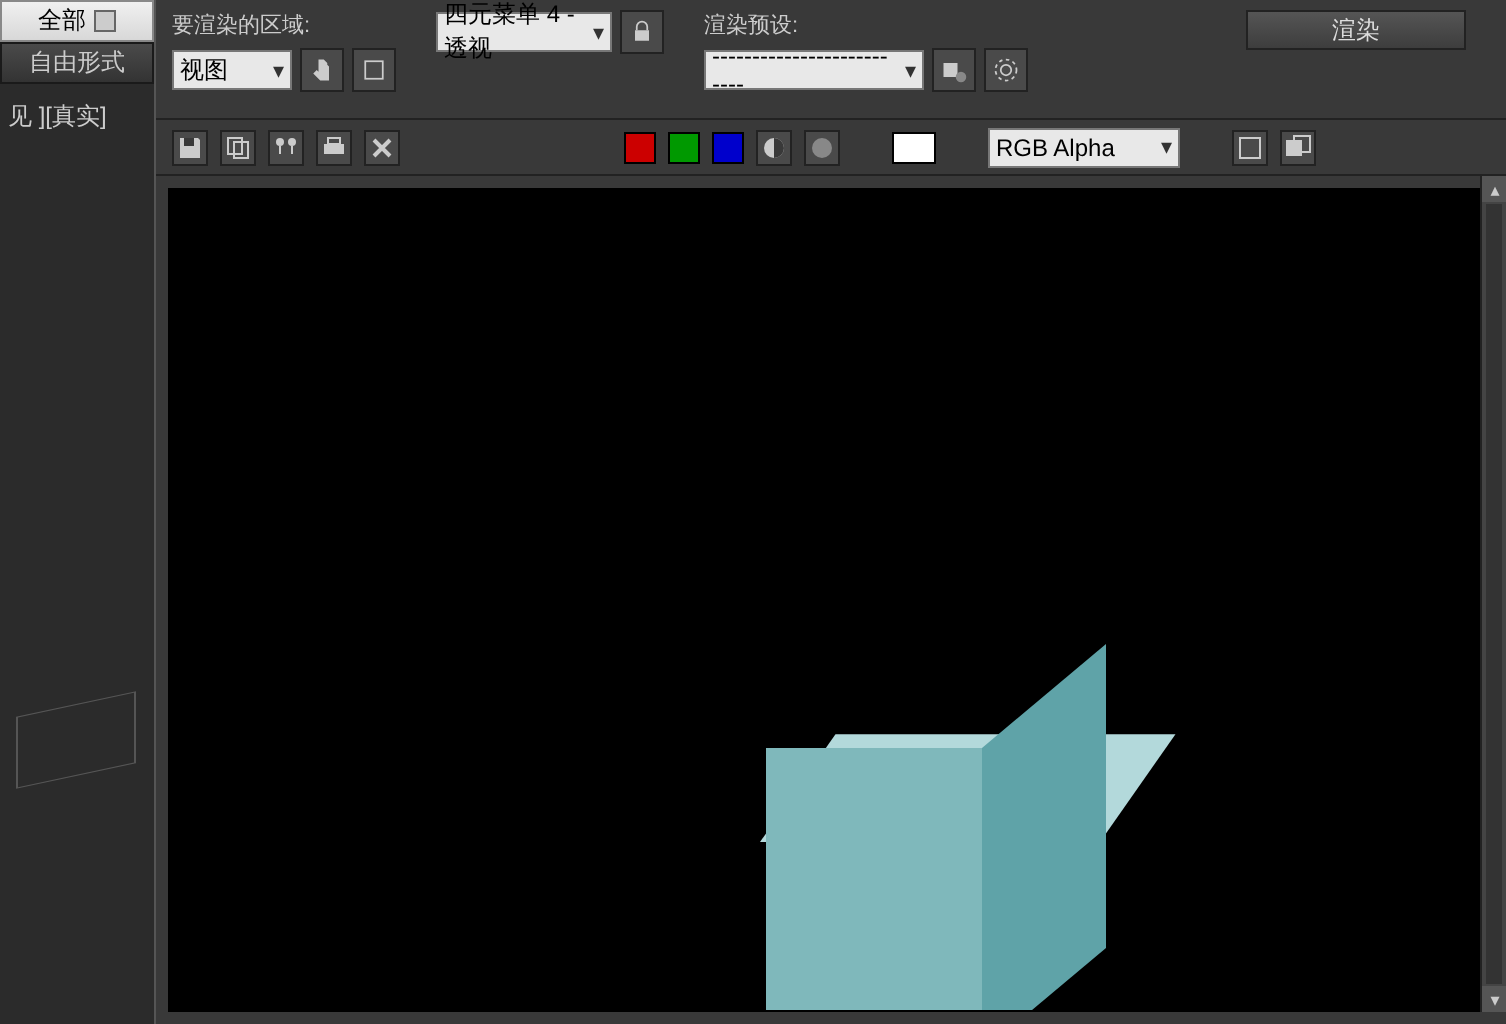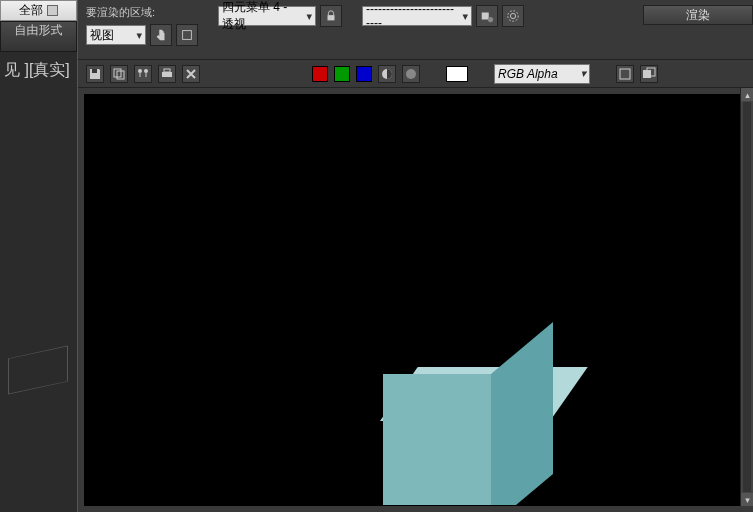--- a/index.html
+++ b/index.html
@@ -12,7 +12,7 @@
 .left-wire { position:absolute; left:8px; top:340px; width:60px; height:60px; border:1px solid #555; transform:skewY(-12deg) scaleY(.6); }
 
 .main { flex:1; height:100%; display:flex; flex-direction:column; background:#393939; }
-.top-row { height:60px; background:#393939; border-bottom:1px solid #222; display:flex; padding:5px 0 0 8px; gap:20px; }
+.top-row { height:60px; background:#393939; border-bottom:1px solid #222; display:flex; padding:5px 20px 0 8px; gap:20px; }
 .col { display:flex; flex-direction:column; gap:3px; }
 .lbl { color:#ccc; font-size:11px; height:16px; }
 .ctrl-row { display:flex; align-items:center; gap:4px; height:22px; }

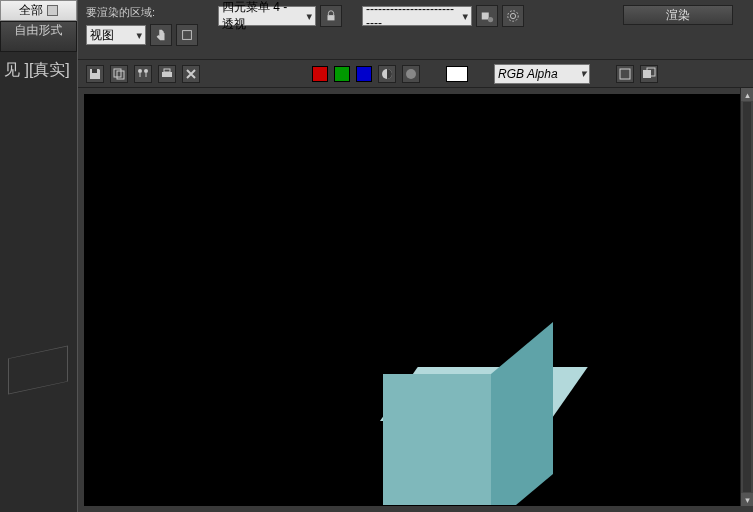--- a/index.html
+++ b/index.html
@@ -79,7 +79,7 @@
 
     <div class="col">
       <div class="ctrl-row">
-        <div class="sel" style="width:98px">
+        <div class="sel" style="width:88px">
             <span>四元菜单 4 - 透视</span>
           </div>
         <div class="ibtn">

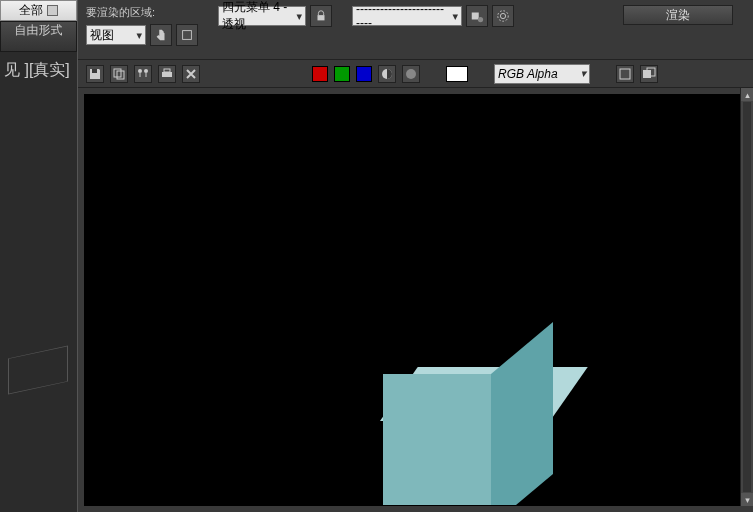--- a/index.html
+++ b/index.html
@@ -92,6 +92,7 @@
     </div>
 
     <div class="col">
+      <div class="lbl">渲染预设:</div>
       <div class="ctrl-row">
         <div class="sel dash-sel">
             <span>--------------------------</span>

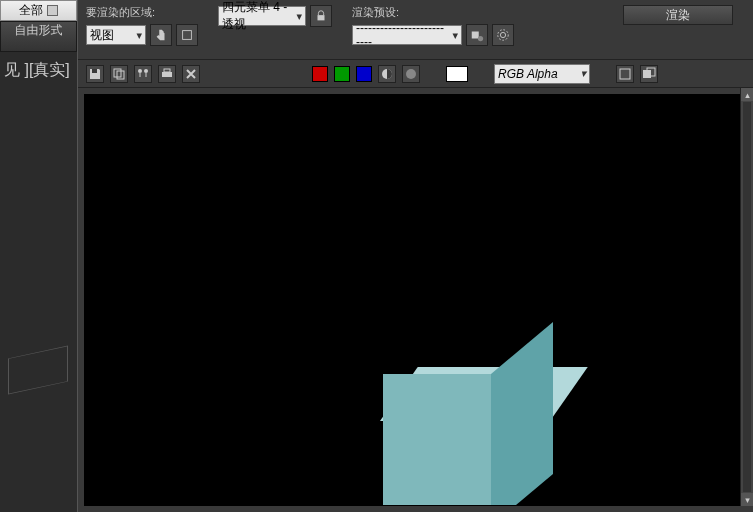--- a/index.html
+++ b/index.html
@@ -7,7 +7,7 @@
 .left-panel { width:78px; height:100%; background:#2b2b2b; border-right:1px solid #555; }
 .left-tab { height:21px; background:linear-gradient(#f0f0f0,#d8d8d8); border:1px solid #888; display:flex; align-items:center; padding:0 18px; color:#000; }
 .left-tab .dd { margin-left:auto; width:11px; height:11px; background:#ccc; border:1px solid #666; }
-.left-section { height:31px; background:linear-gradient(#4a4a4a,#333); border:1px solid #1a1a1a; display:flex; justify-content:center; color:#ccc; }
+.left-section { height:21px; background:linear-gradient(#4a4a4a,#333); border:1px solid #1a1a1a; display:flex; align-items:center; justify-content:center; color:#ccc; }
 .left-label { color:#ccc; padding:8px 4px; font-size:16px; }
 .left-wire { position:absolute; left:8px; top:340px; width:60px; height:60px; border:1px solid #555; transform:skewY(-12deg) scaleY(.6); }
 

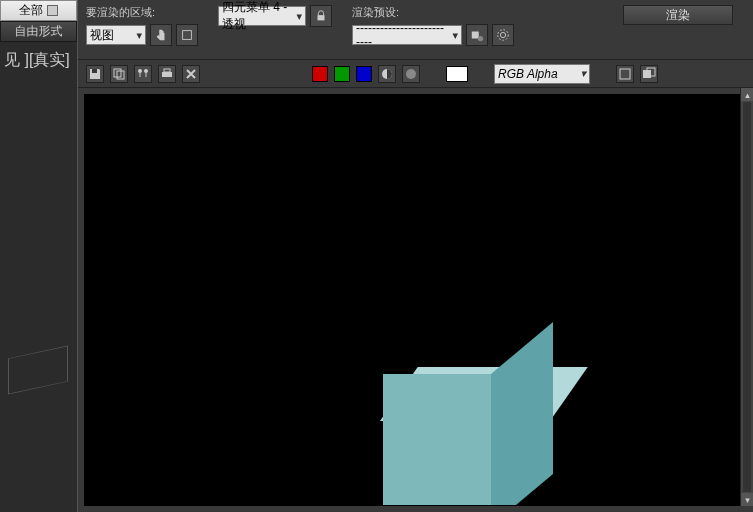--- a/index.html
+++ b/index.html
@@ -8,7 +8,7 @@
 .left-tab { height:21px; background:linear-gradient(#f0f0f0,#d8d8d8); border:1px solid #888; display:flex; align-items:center; padding:0 18px; color:#000; }
 .left-tab .dd { margin-left:auto; width:11px; height:11px; background:#ccc; border:1px solid #666; }
 .left-section { height:21px; background:linear-gradient(#4a4a4a,#333); border:1px solid #1a1a1a; display:flex; align-items:center; justify-content:center; color:#ccc; }
-.left-label { color:#ccc; padding:8px 4px; font-size:16px; }
+.left-label { color:#ccc; padding:8px 4px; font-size:12px; }
 .left-wire { position:absolute; left:8px; top:340px; width:60px; height:60px; border:1px solid #555; transform:skewY(-12deg) scaleY(.6); }
 
 .main { flex:1; height:100%; display:flex; flex-direction:column; background:#393939; }

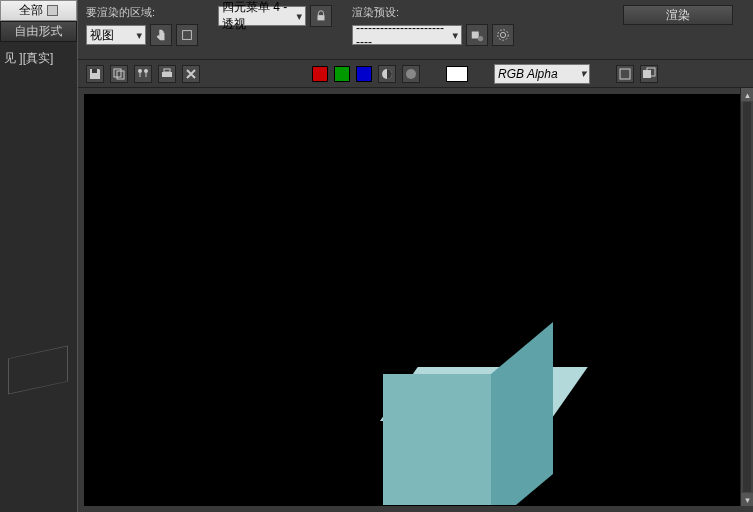--- a/index.html
+++ b/index.html
@@ -28,7 +28,7 @@
 .rgb-sw { width:16px; height:16px; border:1px solid #000; cursor:pointer; }
 .sw-big { width:22px; height:16px; background:#fff; border:1px solid #000; }
 .sep { width:14px; }
-.rgb-sel { width:96px;font-style:italic; }
+.rgb-sel { width:96px; }
 .ico { width:18px; height:18px; background:#4a4a4a; border:1px solid #222; display:flex; align-items:center; justify-content:center; cursor:pointer; }
 
 .viewport { flex:1; margin:6px; border:1px solid #000; background:#000; position:relative; overflow:hidden; }

